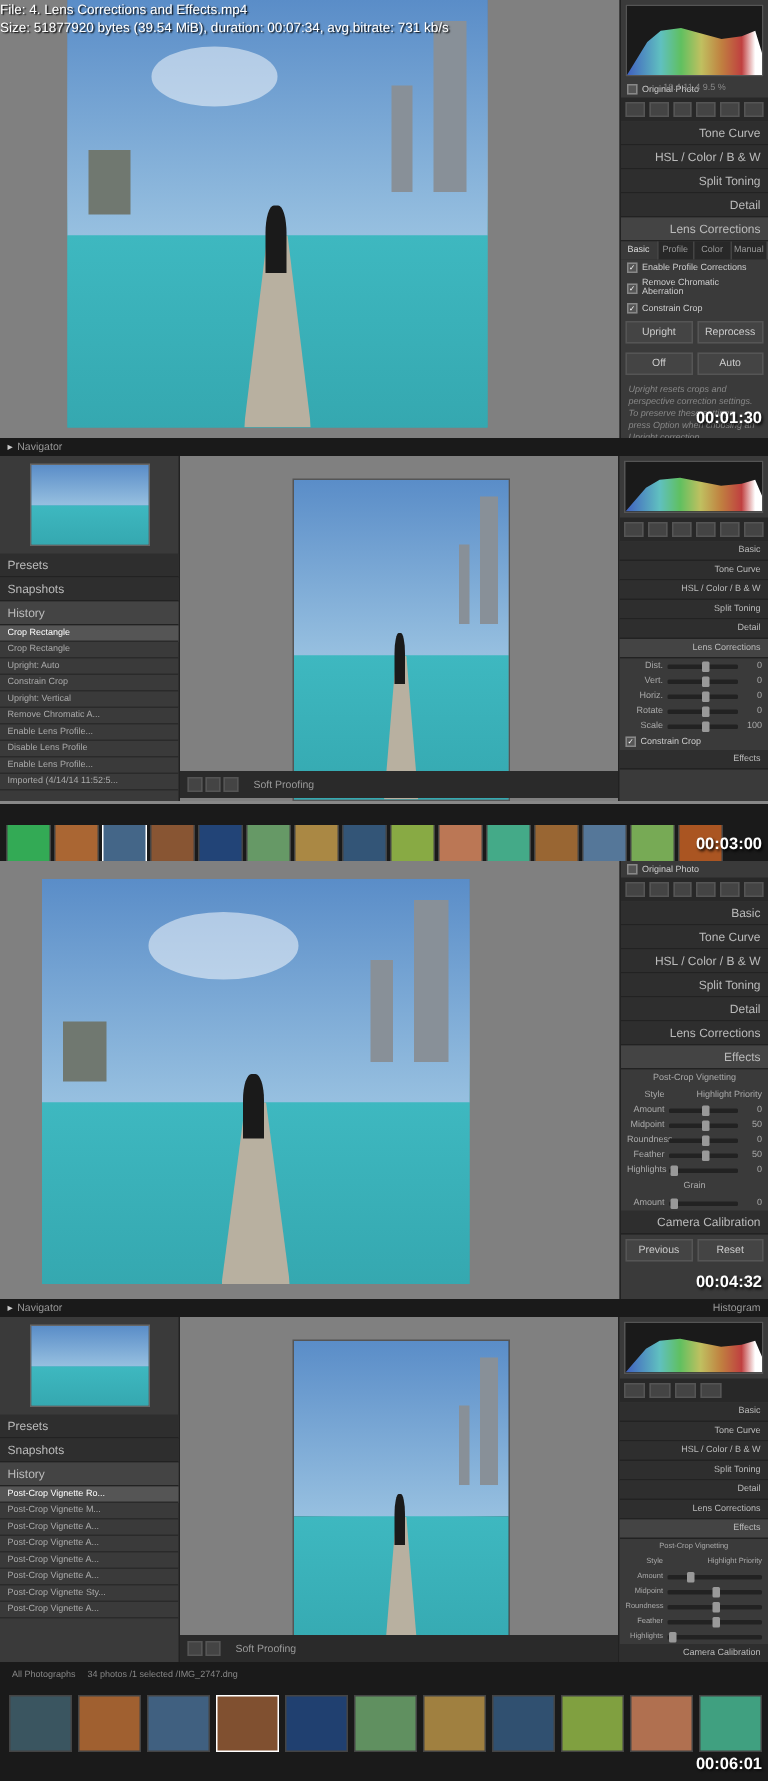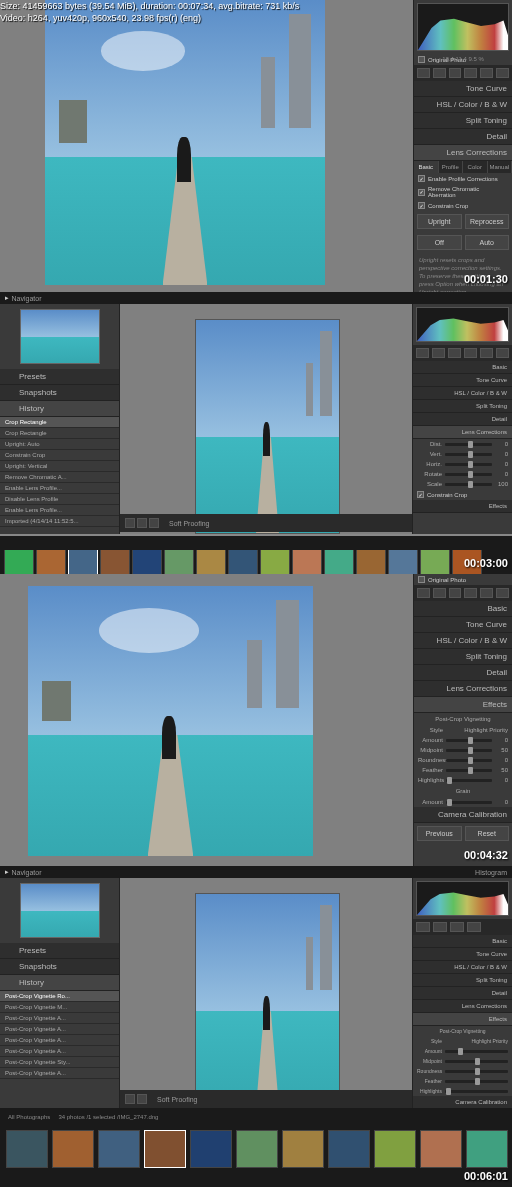--- a/index.html
+++ b/index.html
@@ -79,6 +79,7 @@
 <body>
 
 <div class="info">
+  <div>File: 4. Lens Corrections and Effects.mp4</div>
   <div>Size: 41459663 bytes (39.54 MiB), duration: 00:07:34, avg.bitrate: 731 kb/s</div>
   <div>Video: h264, yuv420p, 960x540, 23.98 fps(r) (eng)</div>
 </div>

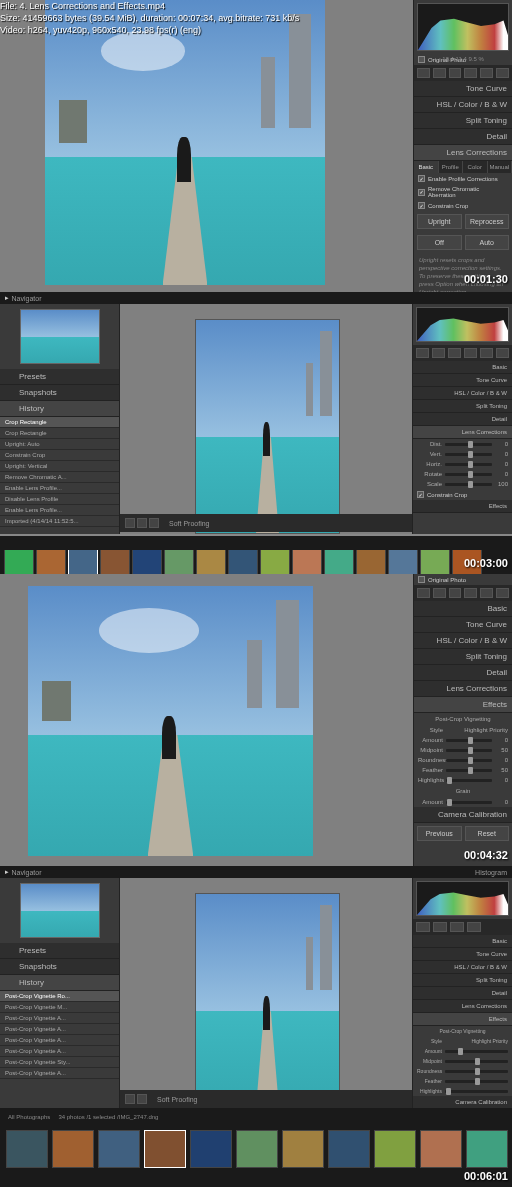--- a/index.html
+++ b/index.html
@@ -80,7 +80,7 @@
 
 <div class="info">
   <div>File: 4. Lens Corrections and Effects.mp4</div>
-  <div>Size: 41459663 bytes (39.54 MiB), duration: 00:07:34, avg.bitrate: 731 kb/s</div>
+  <div>Size: 51877920 bytes (39.54 MiB), duration: 00:07:34, avg.bitrate: 731 kb/s</div>
   <div>Video: h264, yuv420p, 960x540, 23.98 fps(r) (eng)</div>
 </div>
 

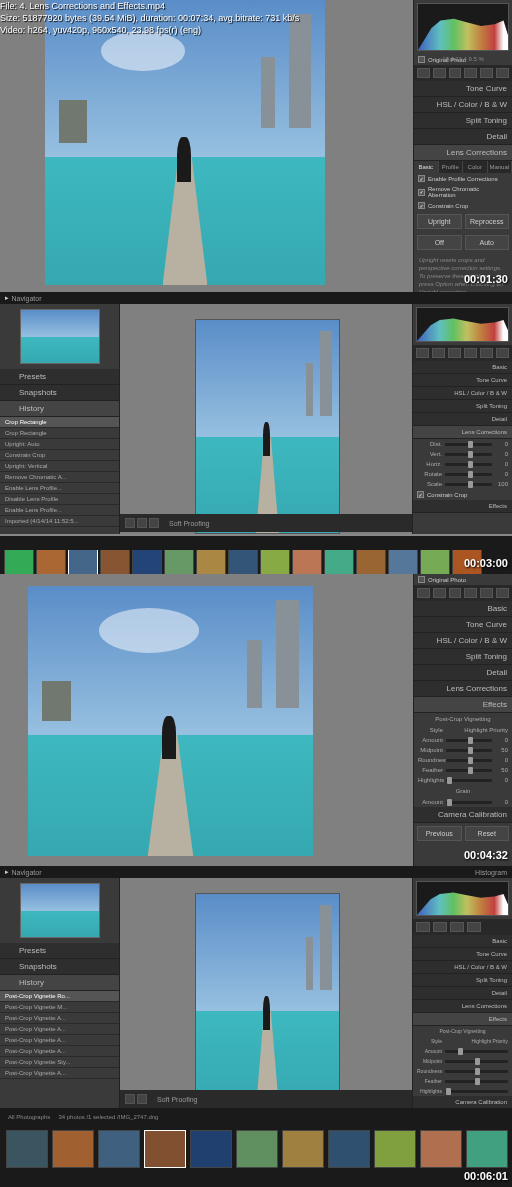--- a/index.html
+++ b/index.html
@@ -81,7 +81,6 @@
 <div class="info">
   <div>File: 4. Lens Corrections and Effects.mp4</div>
   <div>Size: 51877920 bytes (39.54 MiB), duration: 00:07:34, avg.bitrate: 731 kb/s</div>
-  <div>Video: h264, yuv420p, 960x540, 23.98 fps(r) (eng)</div>
 </div>
 
 <div class="frame f1">

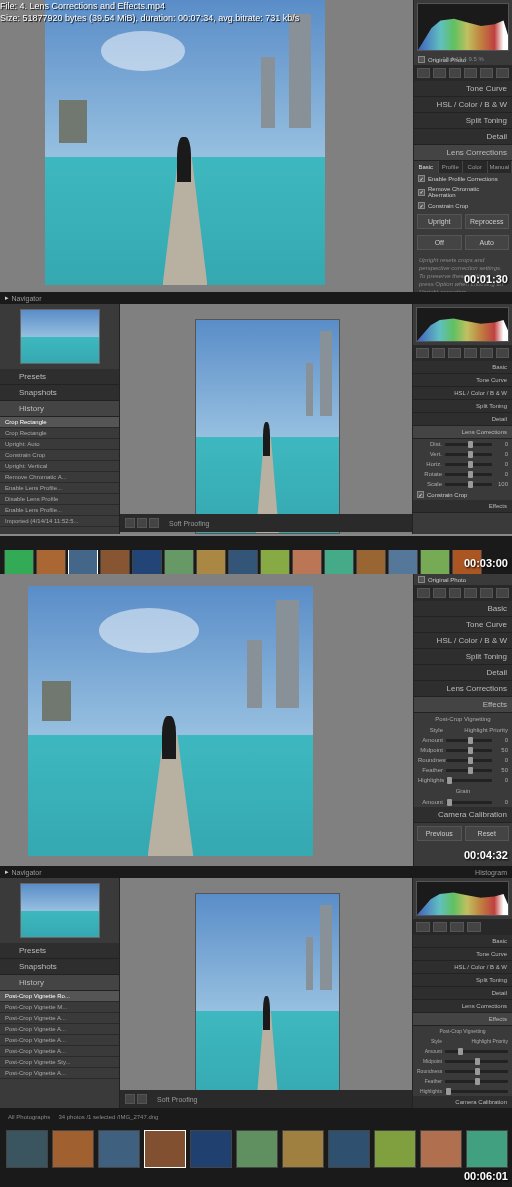--- a/index.html
+++ b/index.html
@@ -41,7 +41,7 @@
 .histcurve{position:absolute;bottom:0;left:0;width:100%;height:80%;background:linear-gradient(90deg,#4060c0 0%,#60c0c0 25%,#60c060 40%,#c0c060 55%,#c08040 70%,#c04040 85%,#fff 95%);clip-path:polygon(0 100%,5% 80%,15% 40%,25% 20%,40% 15%,55% 25%,70% 35%,85% 30%,95% 20%,100% 60%,100% 100%)}
 .histlabel{position:absolute;bottom:-12px;width:100%;text-align:center;color:#888;font-size:6px}
 .phead{color:#bbb;font-size:8px;padding:3px 5px;border-bottom:1px solid #222;text-align:right;cursor:pointer;background:#2e2e2e}
-.pheadL{color:#bbb;font-size:8px;padding:3px 19px;border-bottom:1px solid #222;background:#2e2e2e}
+.pheadL{color:#bbb;font-size:8px;padding:3px 5px;border-bottom:1px solid #222;background:#2e2e2e}
 .tabs{display:flex;background:#282828;font-size:6px;color:#999}
 .tab{flex:1;padding:3px 1px;text-align:center;border-right:1px solid #444}
 .tab.active{background:#3a3a3a;color:#ddd}

